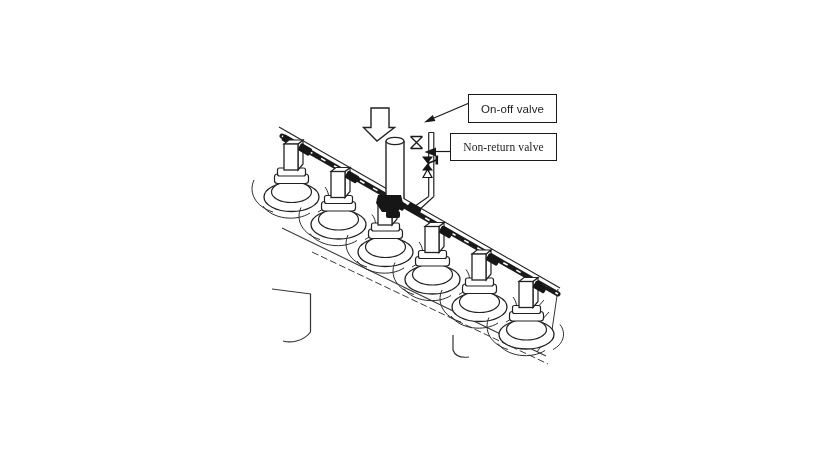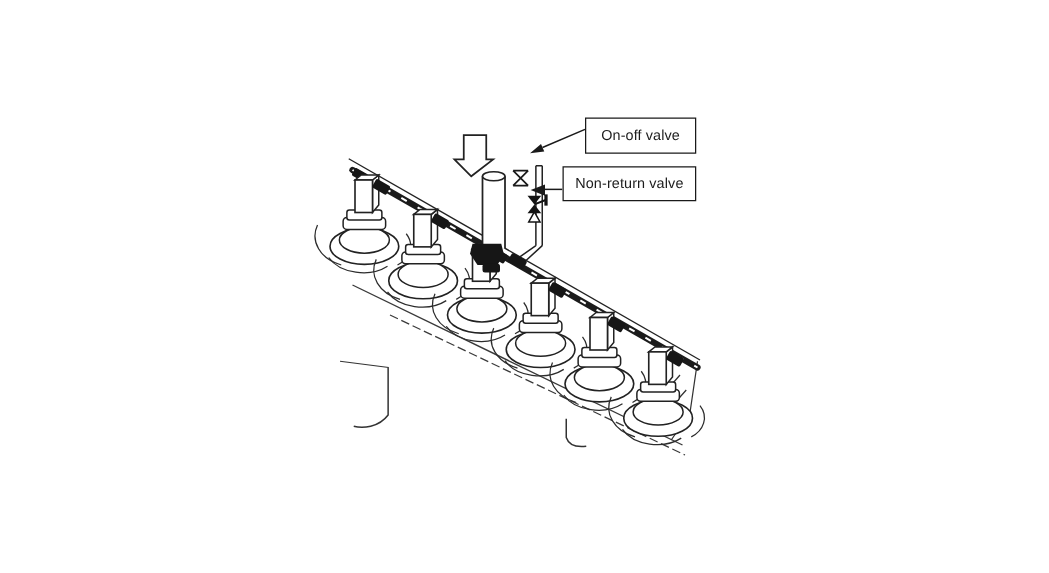--- a/index.html
+++ b/index.html
@@ -15,7 +15,7 @@
     font-size:11.5px;color:#1c1c1c;letter-spacing:.1px;white-space:nowrap;
   }
   .label-onoff{left:468px;top:94px;width:89px;height:29px;}
-  .label-nonreturn{left:450px;top:133px;width:107px;height:28px;}
+  .label-nonreturn{left:450px;top:133px;width:107px;height:28px;font-family:Liberation Serif, serif;}
 </style>
 </head>
 <body>

